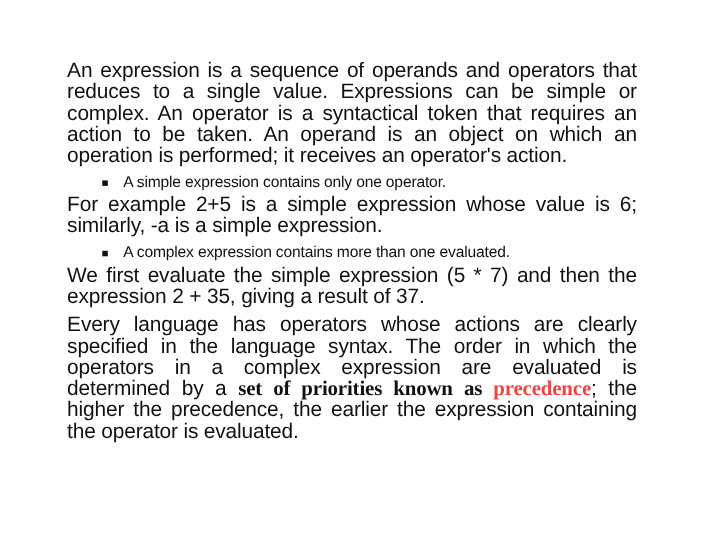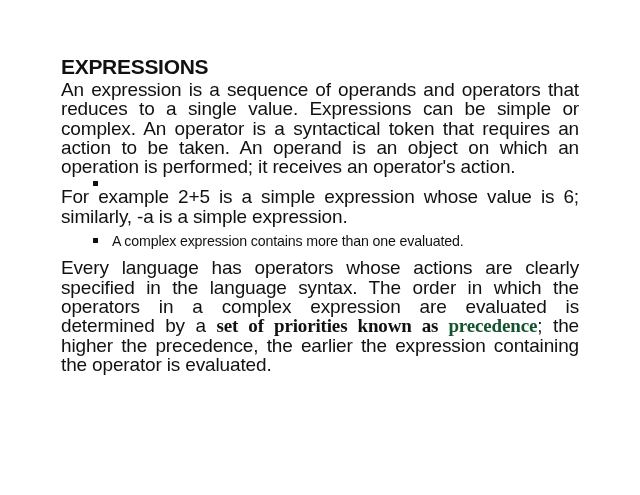--- a/index.html
+++ b/index.html
@@ -64,7 +64,6 @@
 <body>
 
 <div class="slide">
-  <h1 class="title">EXPRESSIONS</h1>
 
   <p>An expression is a sequence of operands and operators that reduces to a single value. Expressions can be simple or complex. An operator is a syntactical token that requires an action to be taken. An operand is an object on which an operation is performed; it receives an operator's action.</p>
 

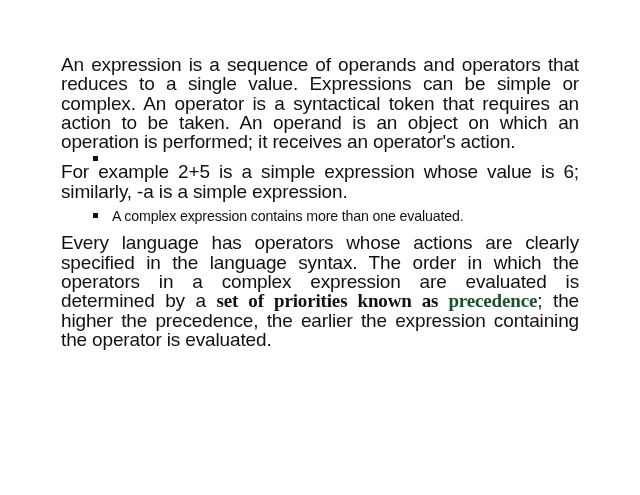--- a/index.html
+++ b/index.html
@@ -69,6 +69,7 @@
 
   <div class="bullet">
     <span class="mark"></span>
+    <span>A simple expression contains only one operator.</span>
   </div>
   <p>For example 2+5 is a simple expression whose value is 6; similarly, -a is a simple expression.</p>
 

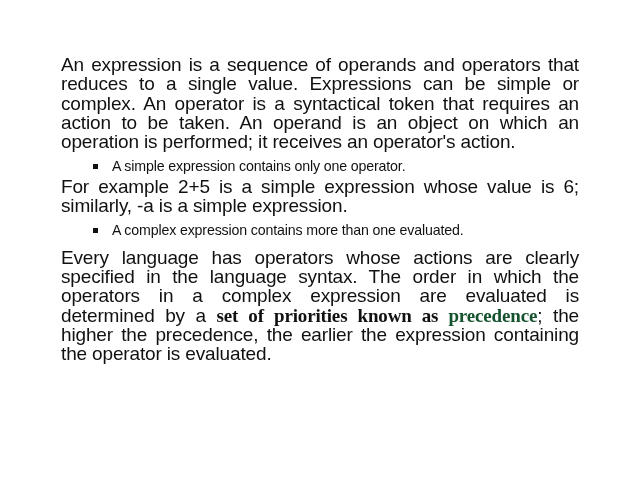--- a/index.html
+++ b/index.html
@@ -77,6 +77,7 @@
     <span class="mark"></span>
     <span>A complex expression contains more than one evaluated.</span>
   </div>
+  <p>We first evaluate the simple expression (5 * 7) and then the expression 2 + 35, giving a result of 37.</p>
 
   <p class="gap-mid"><span>Every language has operators whose actions are clearly specified in the language syntax. The order in which the operators in a complex expression are evaluated is determined by a </span><span class="bold">set of priorities known as </span><span class="bold red">precedence</span><span>; the higher the precedence, the earlier the expression containing the operator is evaluated.</span></p>
 </div>

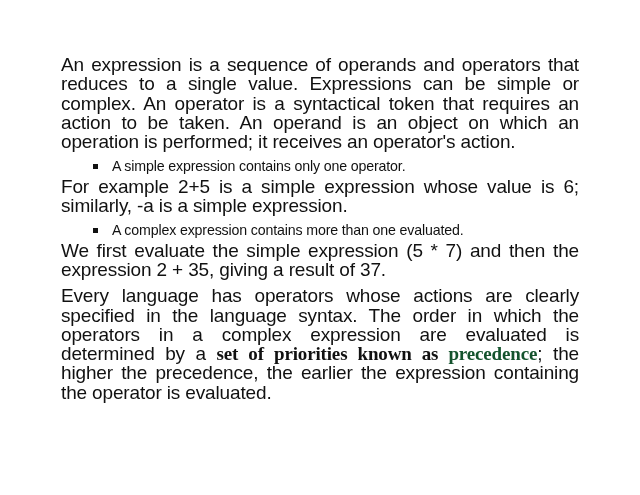--- a/index.html
+++ b/index.html
@@ -58,7 +58,7 @@
       top: -1px;
     }
     .bold { font-weight: bold; font-family: Liberation Serif, serif; }
-    .red { color: #14532d; }
+    .red { color: #ef4444; }
   </style>
 </head>
 <body>

